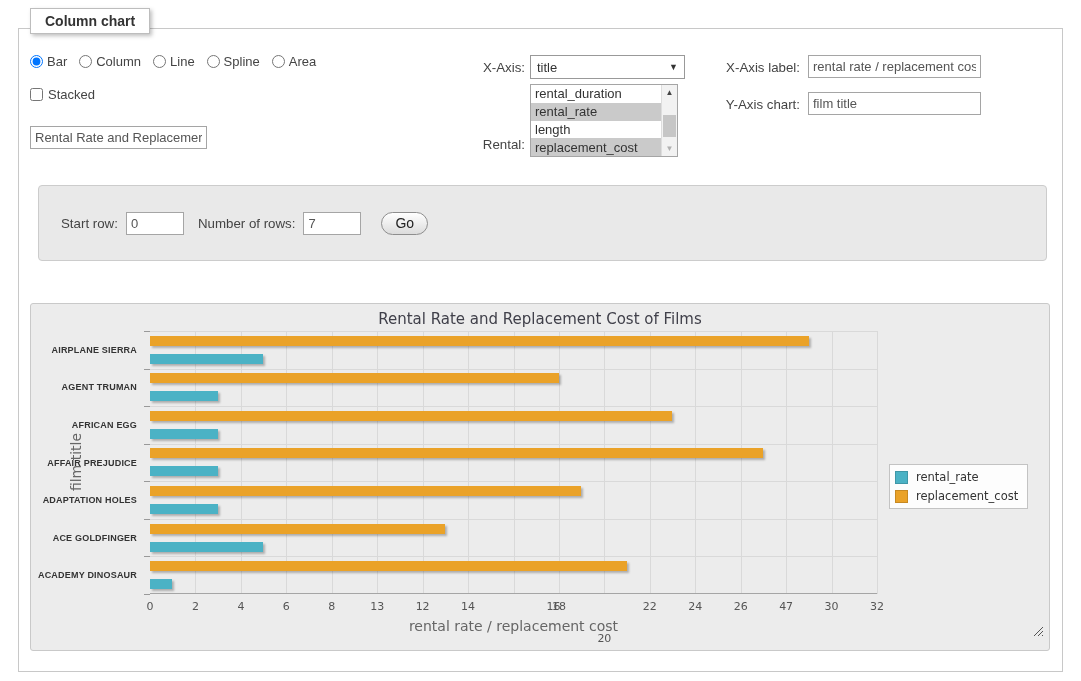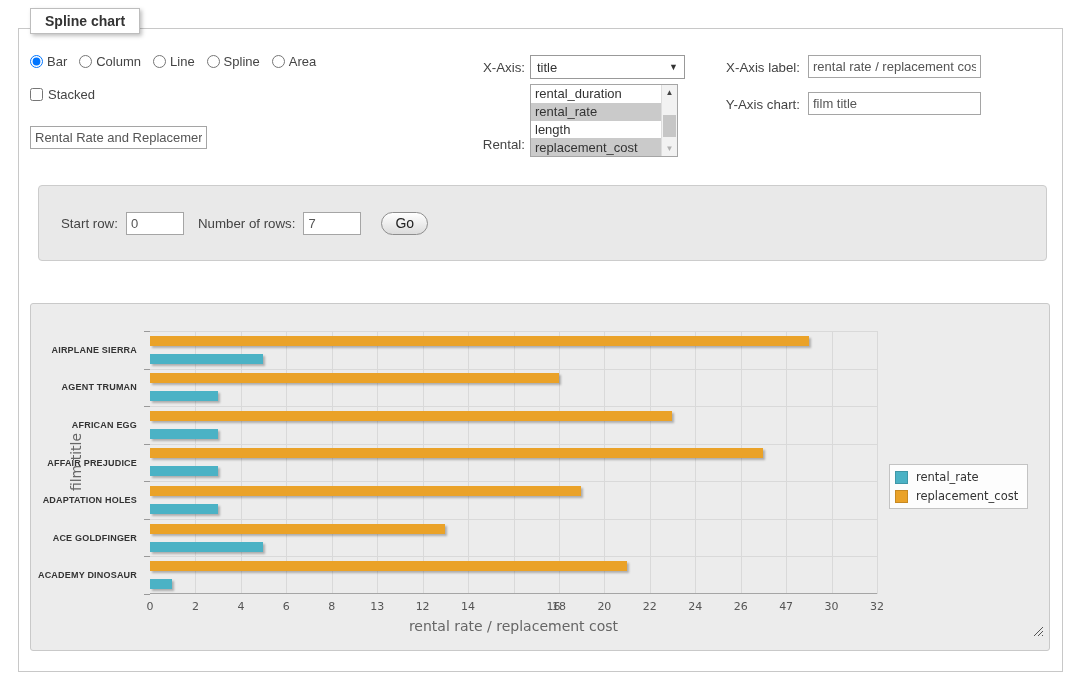--- a/index.html
+++ b/index.html
@@ -123,7 +123,7 @@
 <body>
 
 <div class="abs frame"></div>
-<div class="abs legend-box">Spline chart</div>
+<div class="abs legend-box">Column chart</div>
 
 <div class="abs radio-row">
     <label class="radio-item">

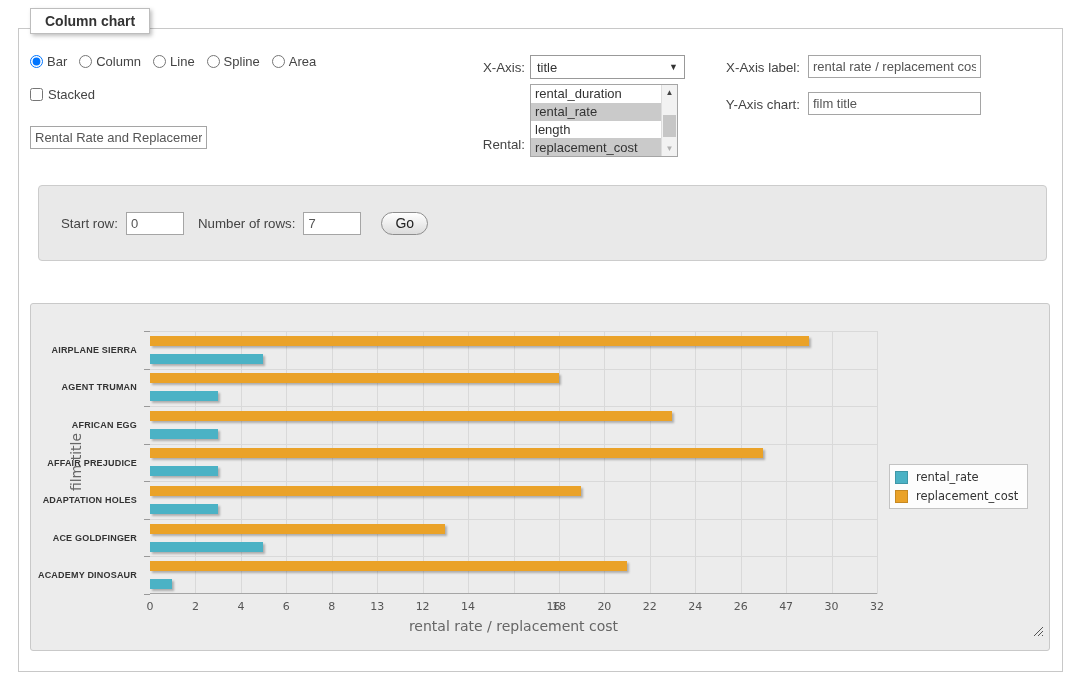--- a/index.html
+++ b/index.html
@@ -195,6 +195,7 @@
 </div>
 
 <div class="abs chart-box">
+  <div class="chart-title">Rental Rate and Replacement Cost of Films</div>
   <div class="cat-labels">
       <div class="catlabel" style="top: 7.14286%;">AIRPLANE SIERRA</div>
       <div class="catlabel" style="top: 21.4286%;">AGENT TRUMAN</div>

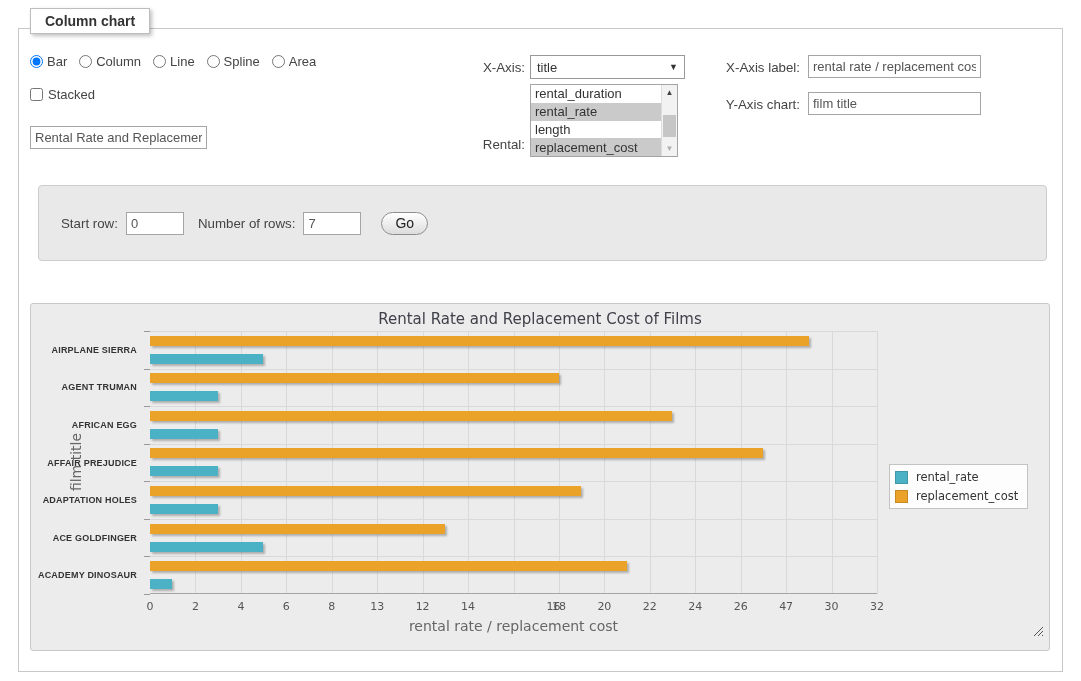--- a/index.html
+++ b/index.html
@@ -278,7 +278,7 @@
       <div class="xtick" style="left: 43.75%;">14</div>
       <div class="xtick" style="left: 50%; margin-left: 40px;">16</div>
       <div class="xtick" style="left: 56.25%;">18</div>
-      <div class="xtick" style="left: 62.5%;">20</div>
+      <div class="xtick" style="left: 62.5%; margin-top: 32px;">20</div>
       <div class="xtick" style="left: 68.75%;">22</div>
       <div class="xtick" style="left: 75%;">24</div>
       <div class="xtick" style="left: 81.25%; text-align: center;">26</div>

